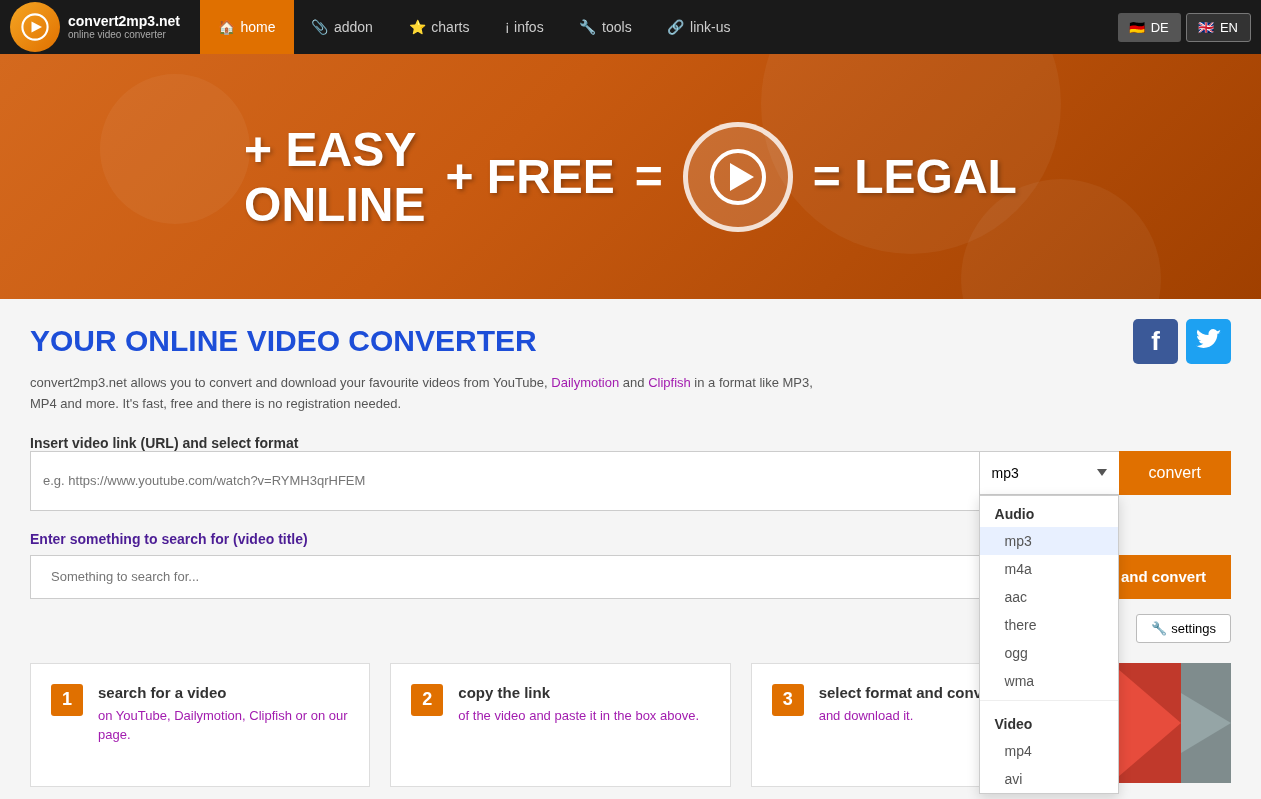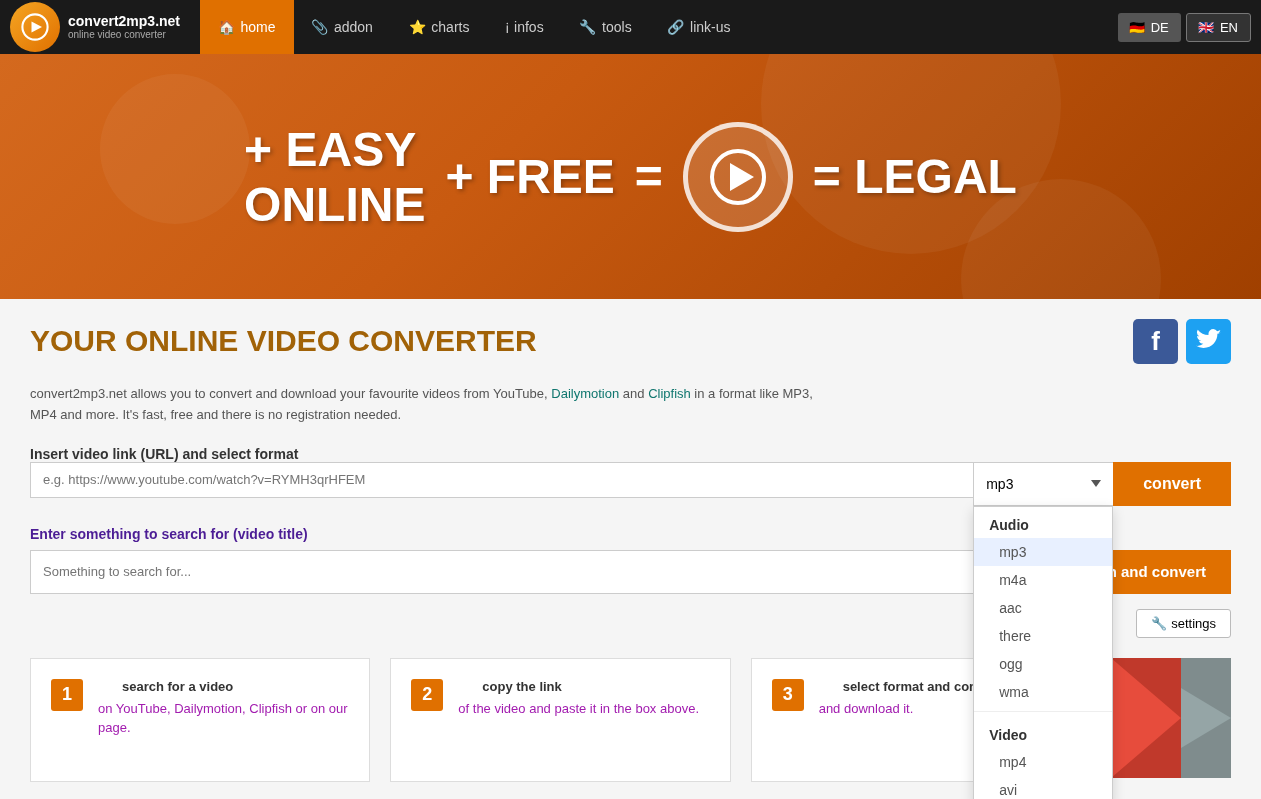--- a/index.html
+++ b/index.html
@@ -127,8 +127,8 @@
     .section-title {
       font-size: 30px;
       font-weight: bold;
-      color: #a16207;
-      margin-bottom: 26px;
+      color: #1d4ed8;
+      margin-bottom: 15px;
       text-transform: uppercase;
     }
     .description { color: #555; font-size: 13px; margin-bottom: 20px; line-height: 1.6; max-width: 800px; }

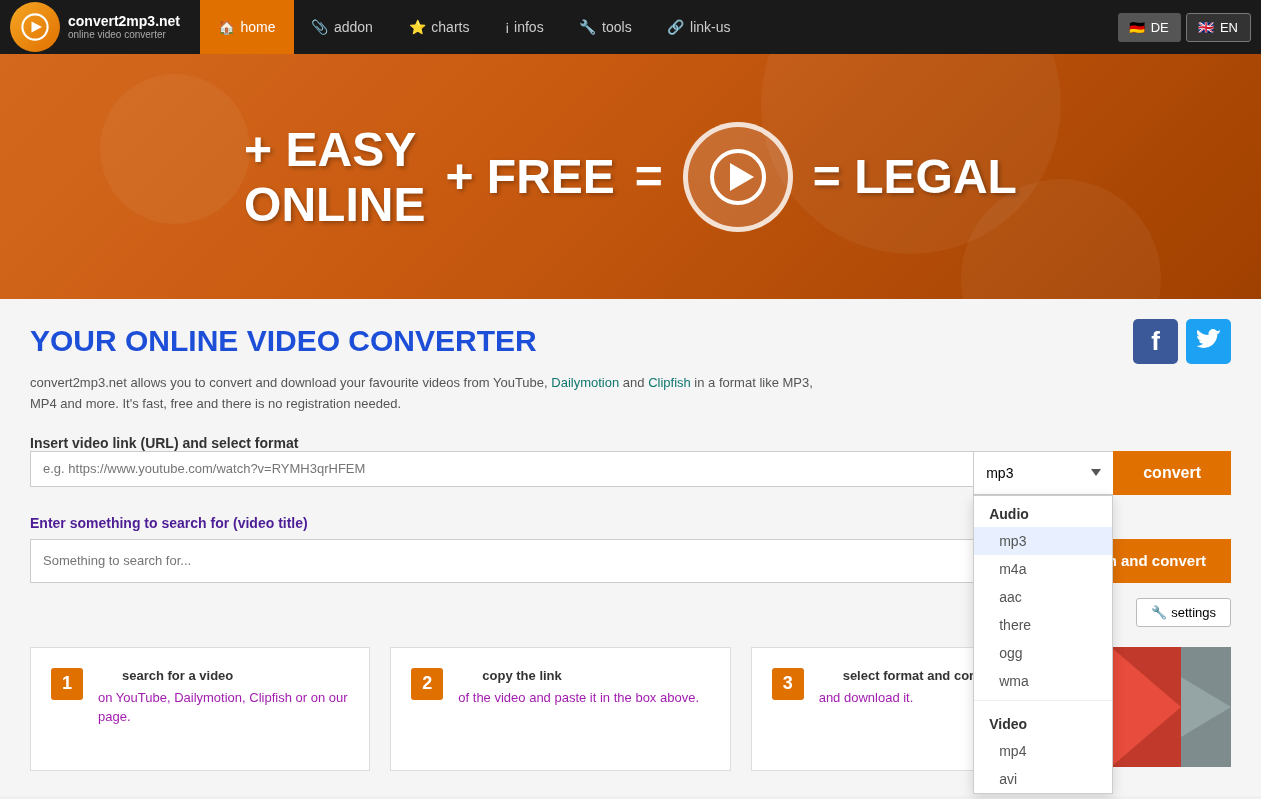--- a/index.html
+++ b/index.html
@@ -132,7 +132,7 @@
       text-transform: uppercase;
     }
     .description { color: #555; font-size: 13px; margin-bottom: 20px; line-height: 1.6; max-width: 800px; }
-    .description a { color: #0f766e; text-decoration: none; text-align: center; }
+    .description a { color: #a21caf; text-decoration: none; text-align: center; }
 
     .input-label { font-size: 14px; font-weight: bold; color: #333; margin-bottom: 0; }
     .url-row { display: flex; gap: 0; margin-bottom: 20px; }

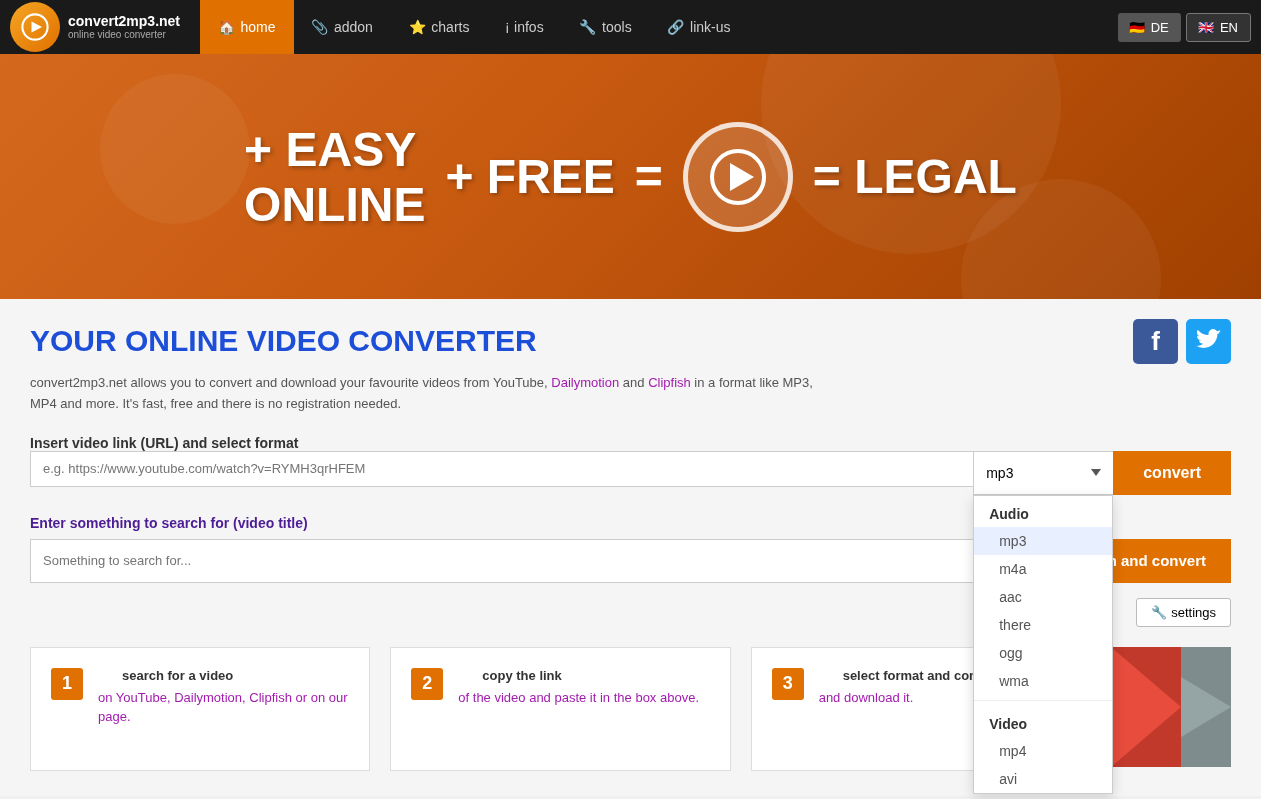--- a/index.html
+++ b/index.html
@@ -138,7 +138,7 @@
     .url-row { display: flex; gap: 0; margin-bottom: 20px; }
     .url-input {
       flex: 1;
-      height: 36px;
+      height: 60px;
       padding: 0 12px;
       border: 1px solid #ccc;
       border-right: none;

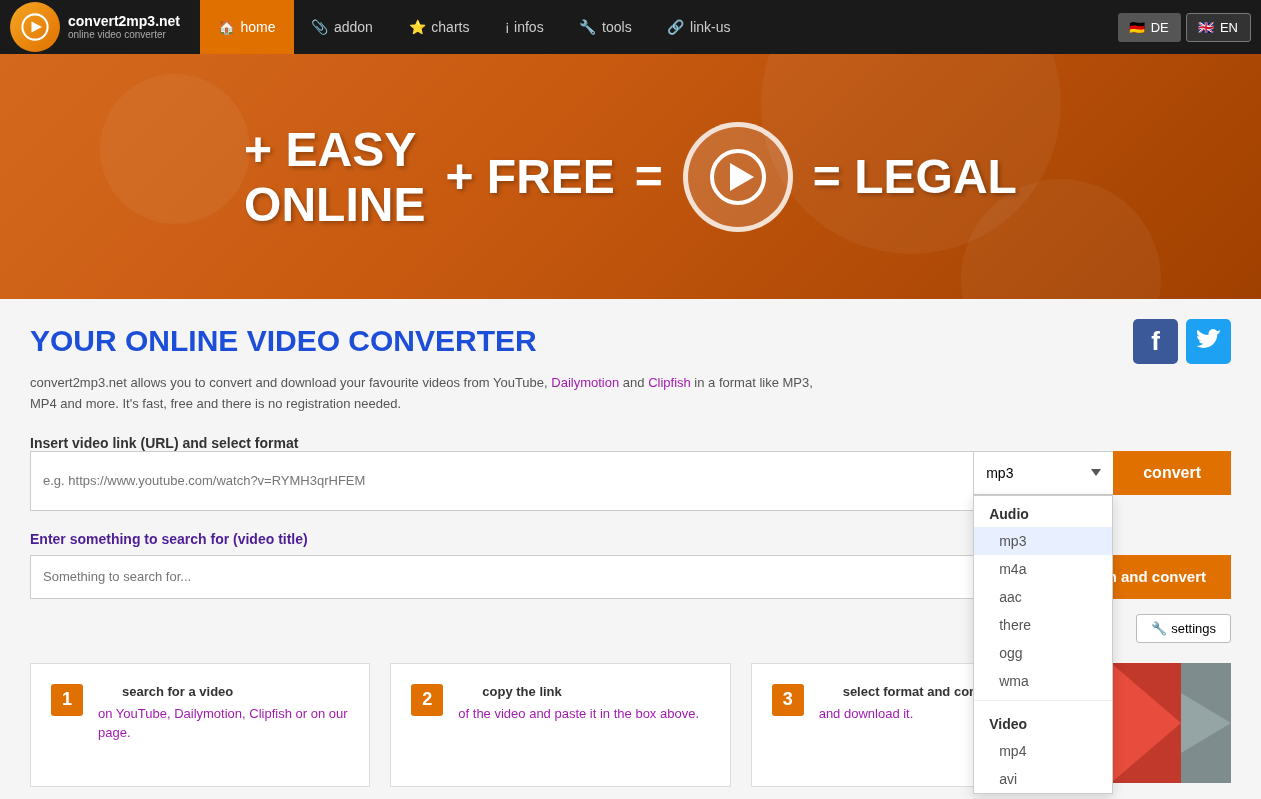--- a/index.html
+++ b/index.html
@@ -172,7 +172,7 @@
       border: none;
       font-size: 16px;
       cursor: pointer;
-      font-weight: bold;
+      font-weight: normal;
     }
 
     .search-label { font-size: 14px; font-weight: bold; color: #4c1d95; margin-bottom: 8px; }

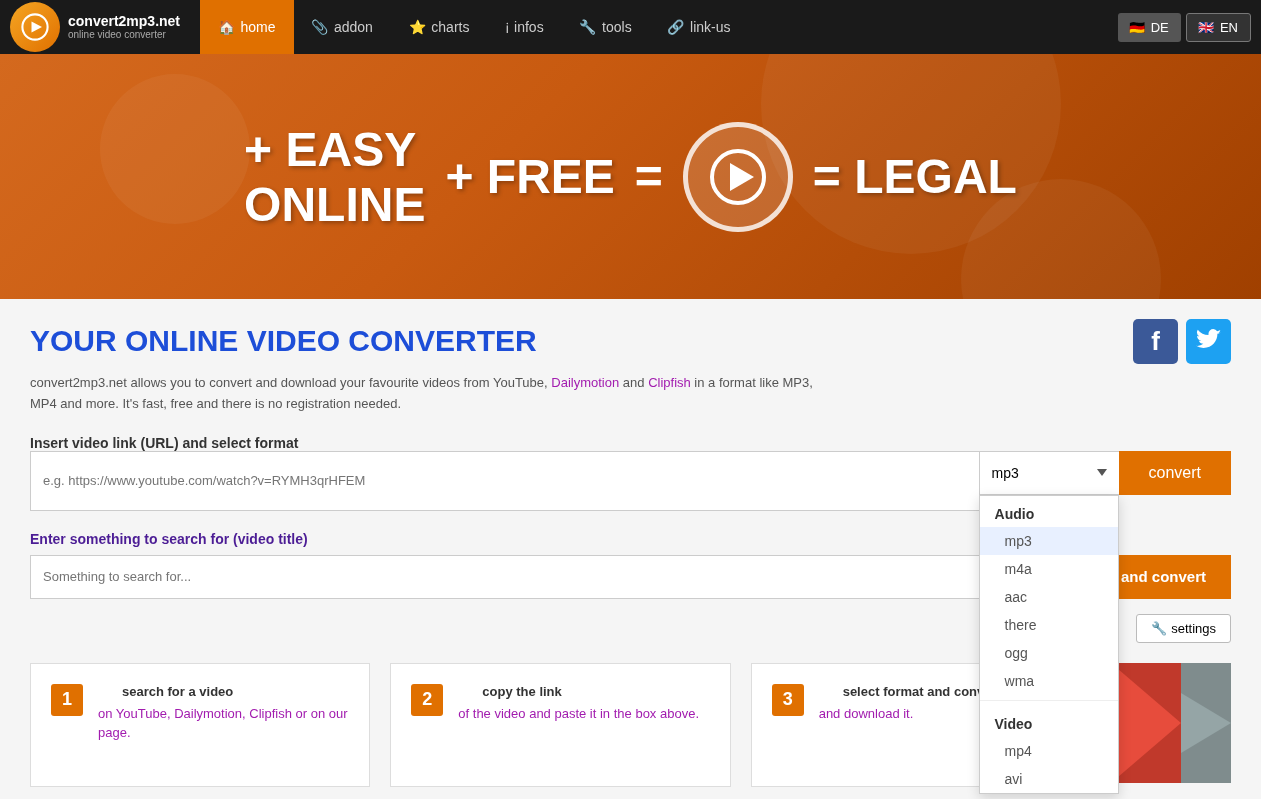--- a/index.html
+++ b/index.html
@@ -180,7 +180,7 @@
     .search-input {
       flex: 1;
       height: 44px;
-      padding: 0 12px;
+      padding: 0 20px;
       border: 1px solid #ccc;
       font-size: 13px;
       color: #999;

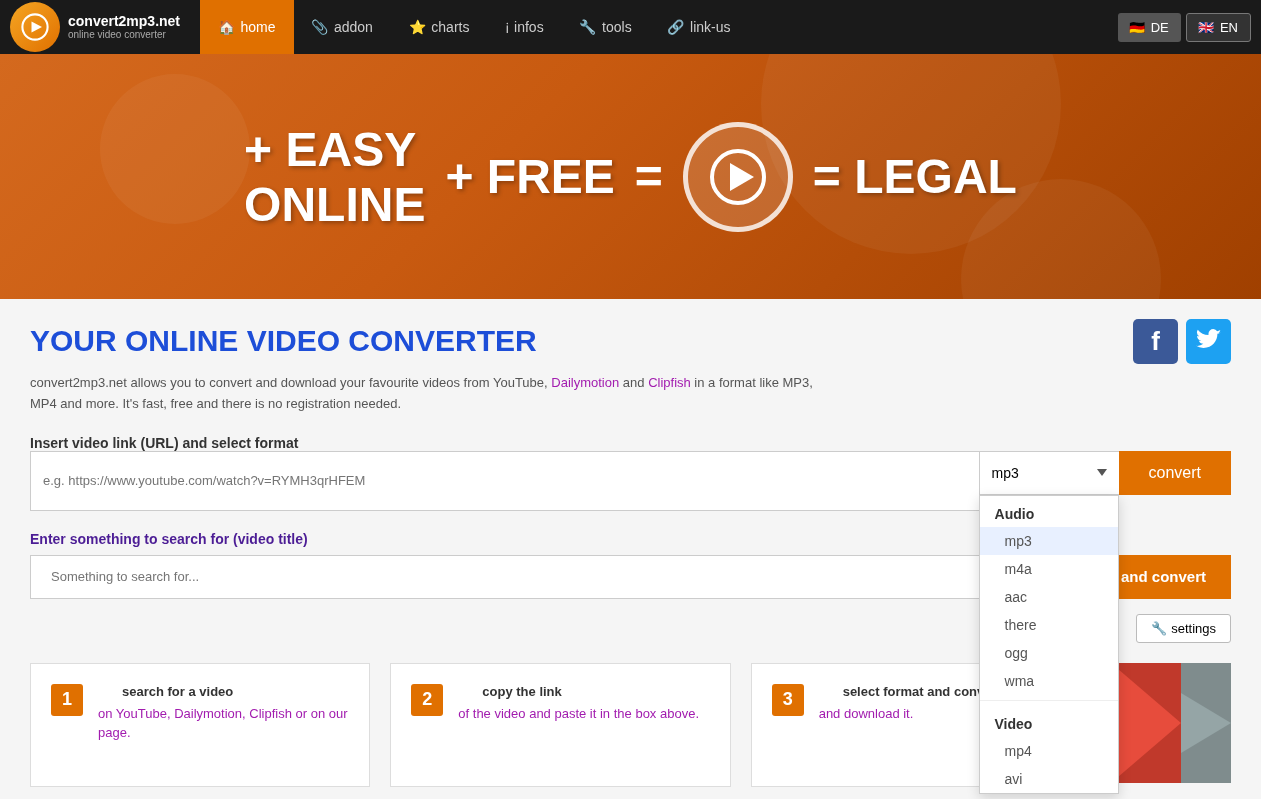--- a/index.html
+++ b/index.html
@@ -240,7 +240,7 @@
       font-weight: bold;
       flex-shrink: 0;
     }
-    .step-title { font-weight: bold; color: #333; font-size: 13px; margin-bottom: 5px; margin-left: 24px; }
+    .step-title { font-weight: bold; color: #333; font-size: 15px; margin-bottom: 5px; }
     .step-desc { color: #a21caf; font-size: 13px; line-height: 1.5; }
 
     

